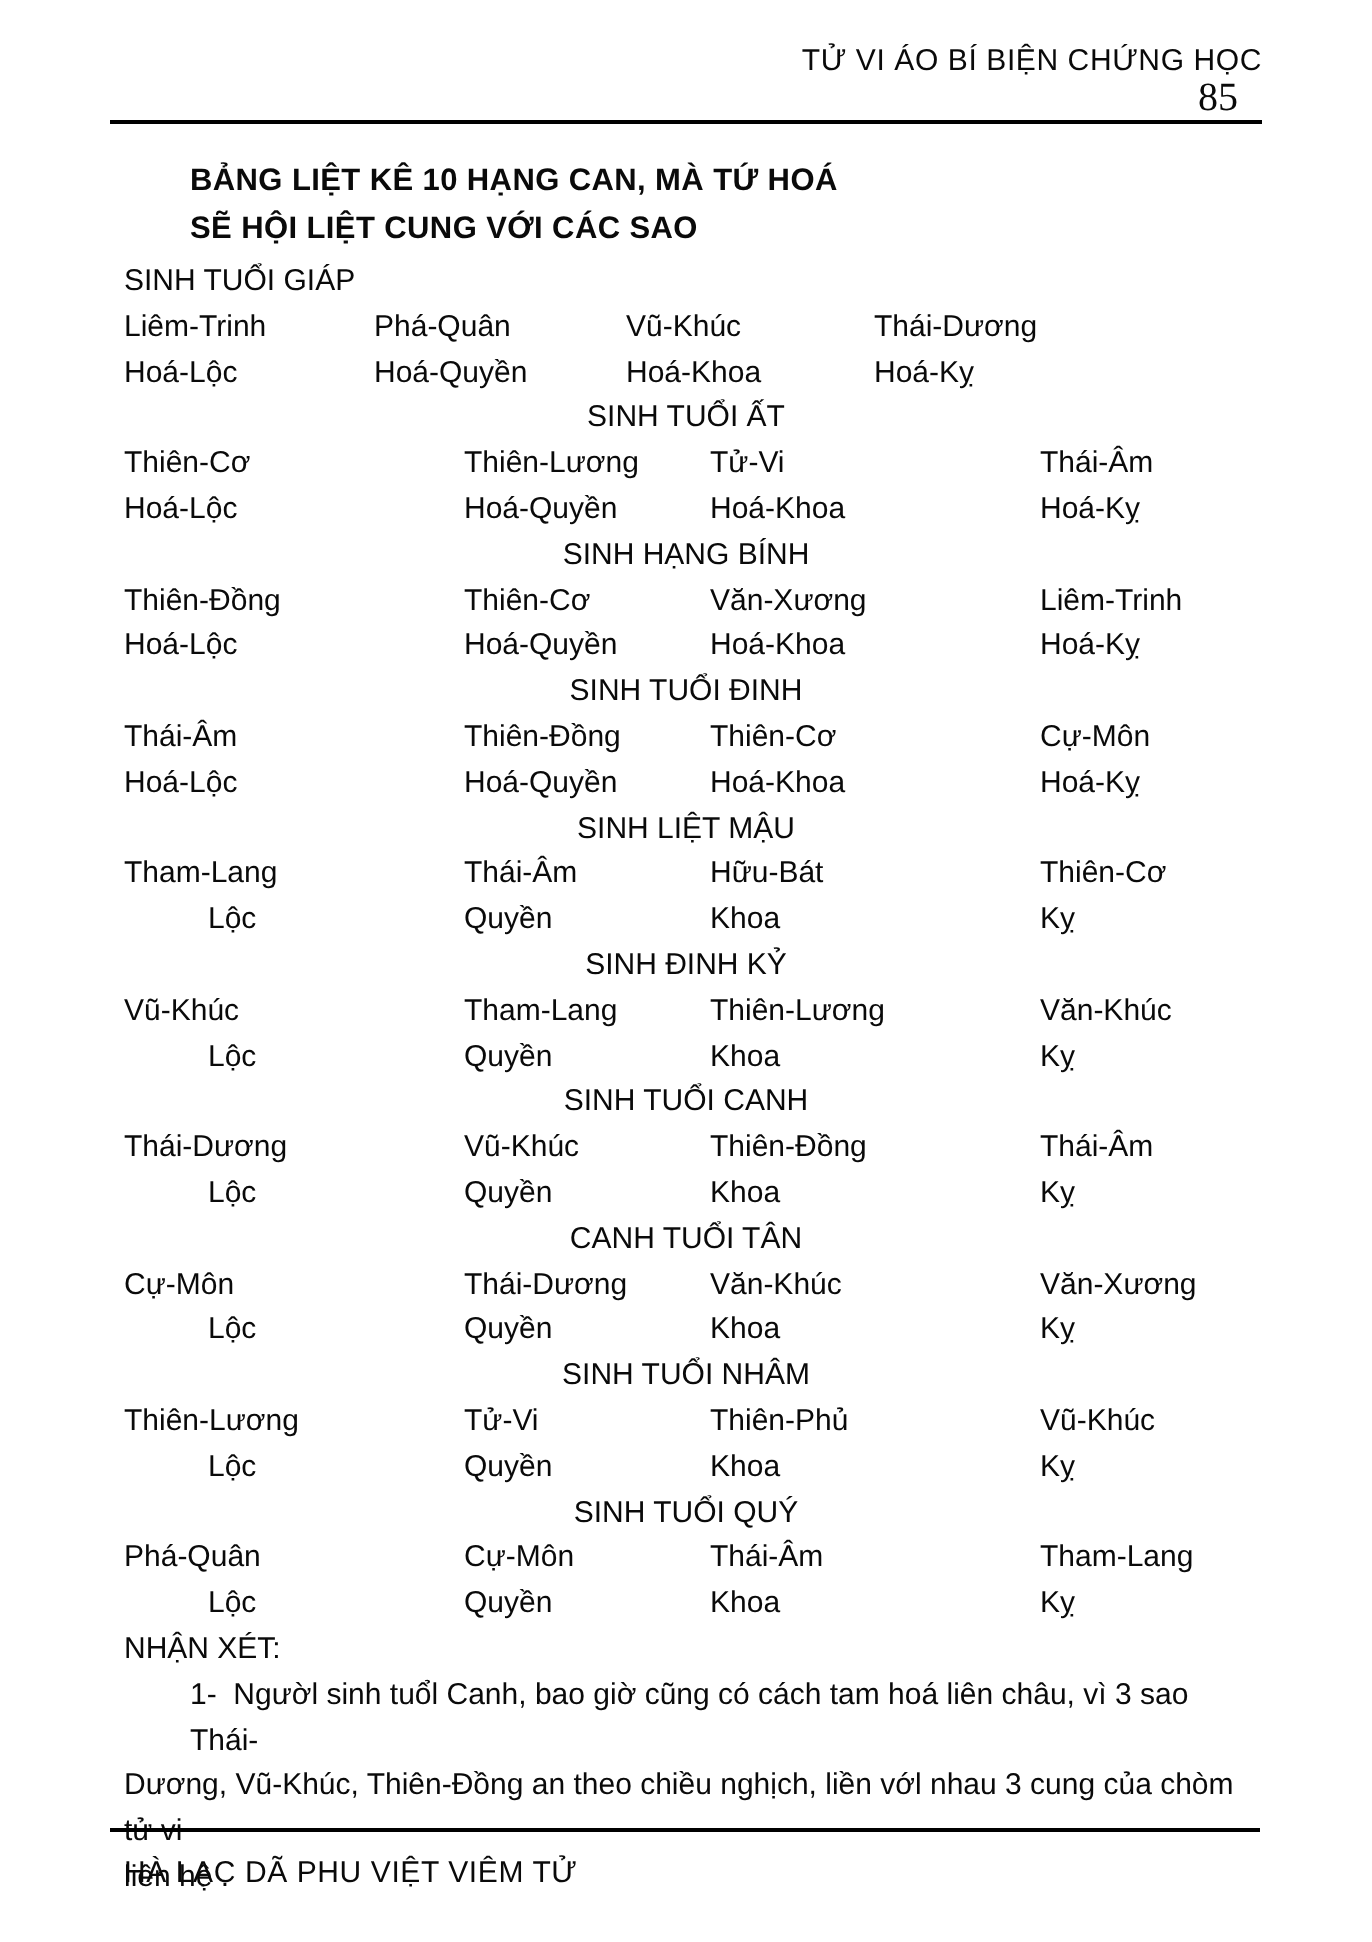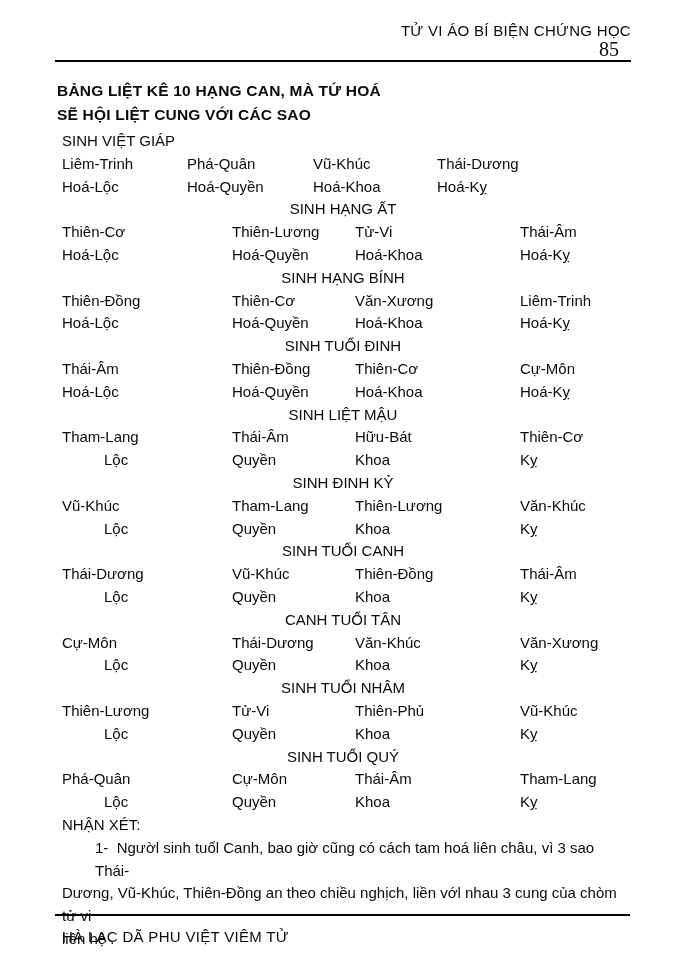--- a/index.html
+++ b/index.html
@@ -22,7 +22,7 @@
     font-size:20px; line-height:1; padding-right:12px;
   }
   .title-block {
-    margin:17px 0 0 57px;
+    margin:17px 0 0 95px;
     font-weight:bold; font-size:15.5px; line-height:24px;
     letter-spacing:0.2px;
   }

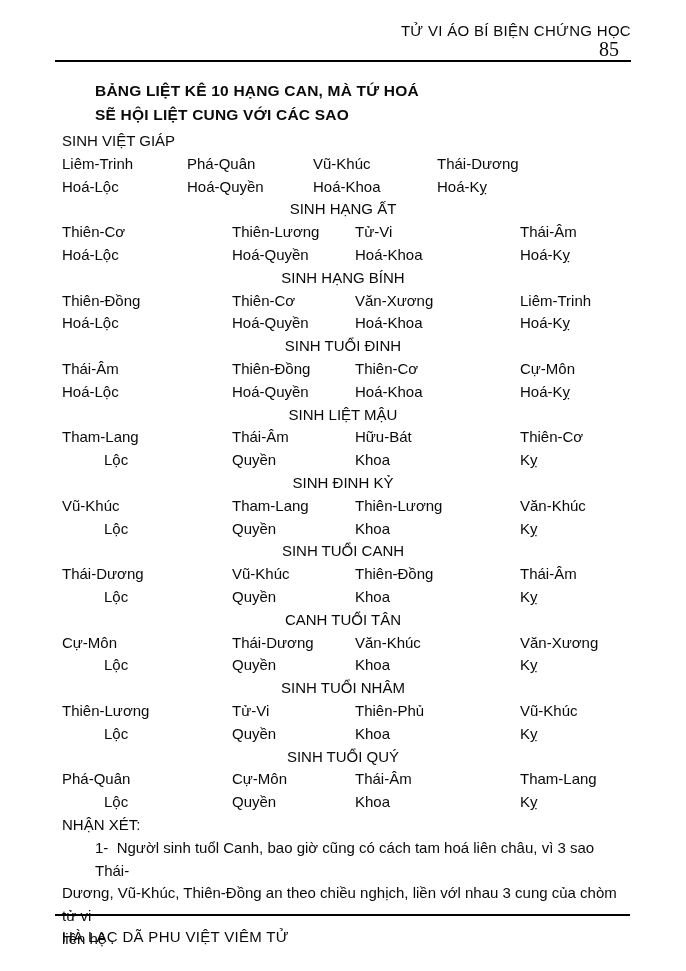--- a/index.html
+++ b/index.html
@@ -62,7 +62,7 @@
 
 <div class="content">
   <div>
-      <div class="sec-header left">SINH VIỆT GIÁP</div>
+      <div class="sec-header left">SINH TUỔI GIÁP</div>
       <div class="row giap">
         <div class="cell">Liêm-Trinh</div>
         <div class="cell">Phá-Quân</div>

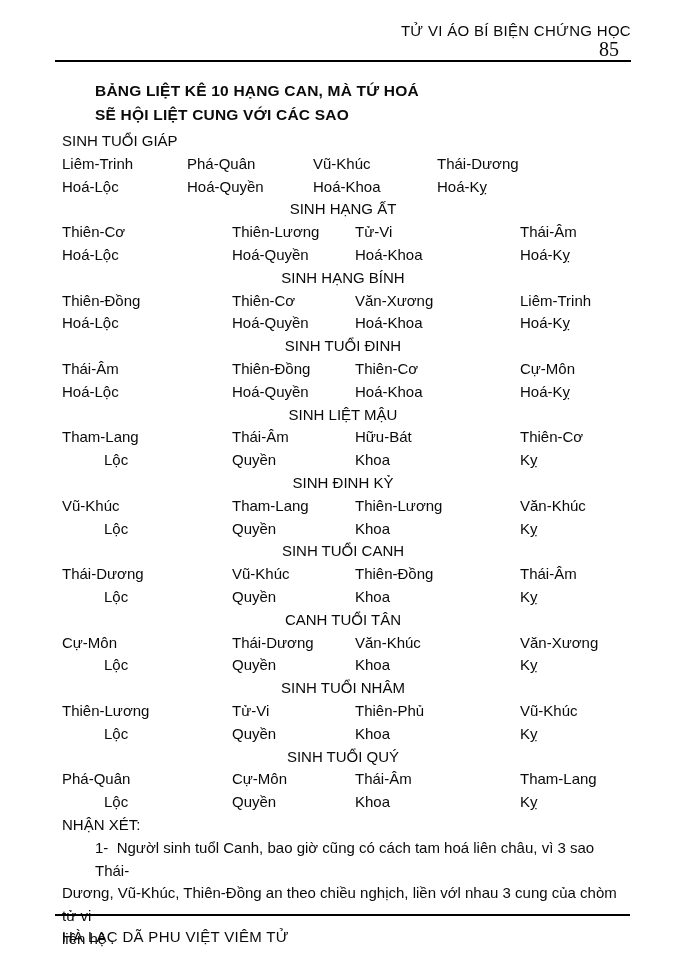--- a/index.html
+++ b/index.html
@@ -75,7 +75,7 @@
         <div class="cell">Hoá-Khoa</div>
         <div class="cell">Hoá-Kỵ</div>
       </div>
-      <div class="sec-header">SINH HẠNG ẤT</div>
+      <div class="sec-header">SINH TUỔI ẤT</div>
       <div class="row std">
         <div class="cell">Thiên-Cơ</div>
         <div class="cell">Thiên-Lương</div>

